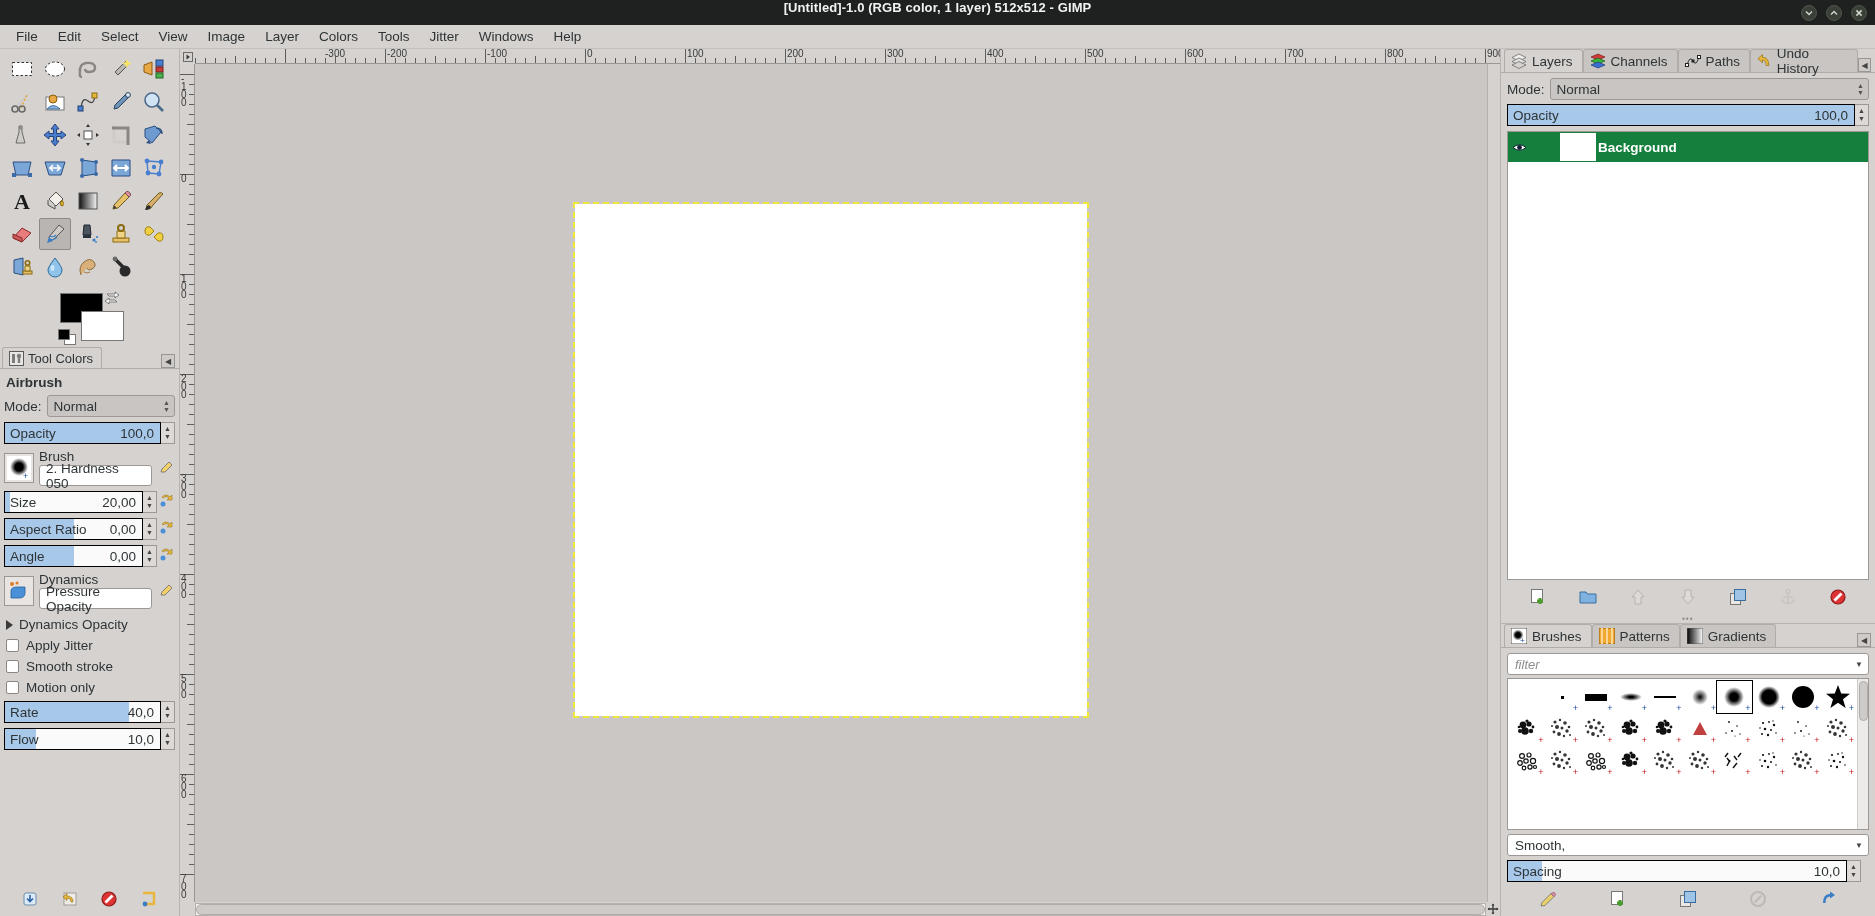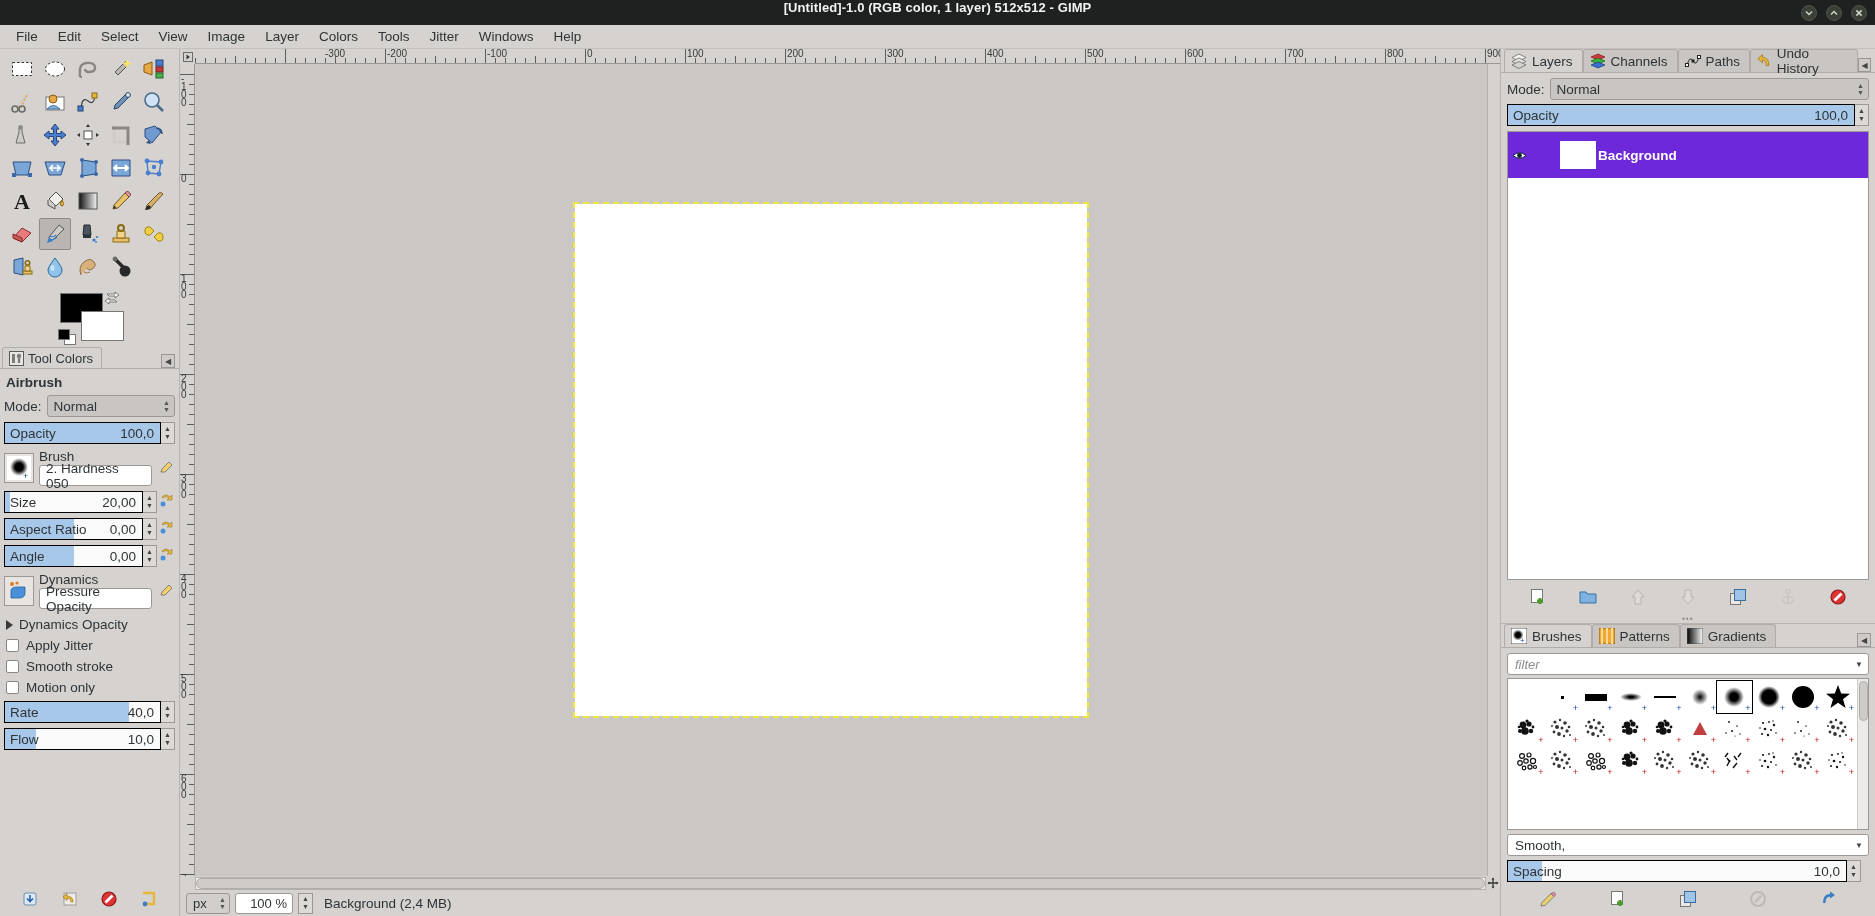--- a/index.html
+++ b/index.html
@@ -155,7 +155,7 @@
   .pad { padding: 5px 6px; }
   .locks { display: flex; align-items: center; gap: 10px; padding: 3px 6px 5px 6px; }
   .layerlist { flex: 1; background: #fff; border: 1px solid #9c9896; margin: 0 6px; overflow: hidden; }
-  .layeritem { display: flex; align-items: center; height: 46px; background: #6d28d9; color: #fff; font-weight: bold; font-size: 13.5px; }
+  .layeritem { display: flex; align-items: center; height: 30px; background: #15803d; color: #fff; font-weight: bold; font-size: 13.5px; }
   .lcell { width: 22px; display: flex; align-items: center; justify-content: center; }
   .lthumb { width: 36px; height: 28px; background: #fff; margin: 0 2px 0 8px; }
   .btnbar { height: 34px; display: flex; align-items: center; justify-content: space-around; padding: 0 12px; }

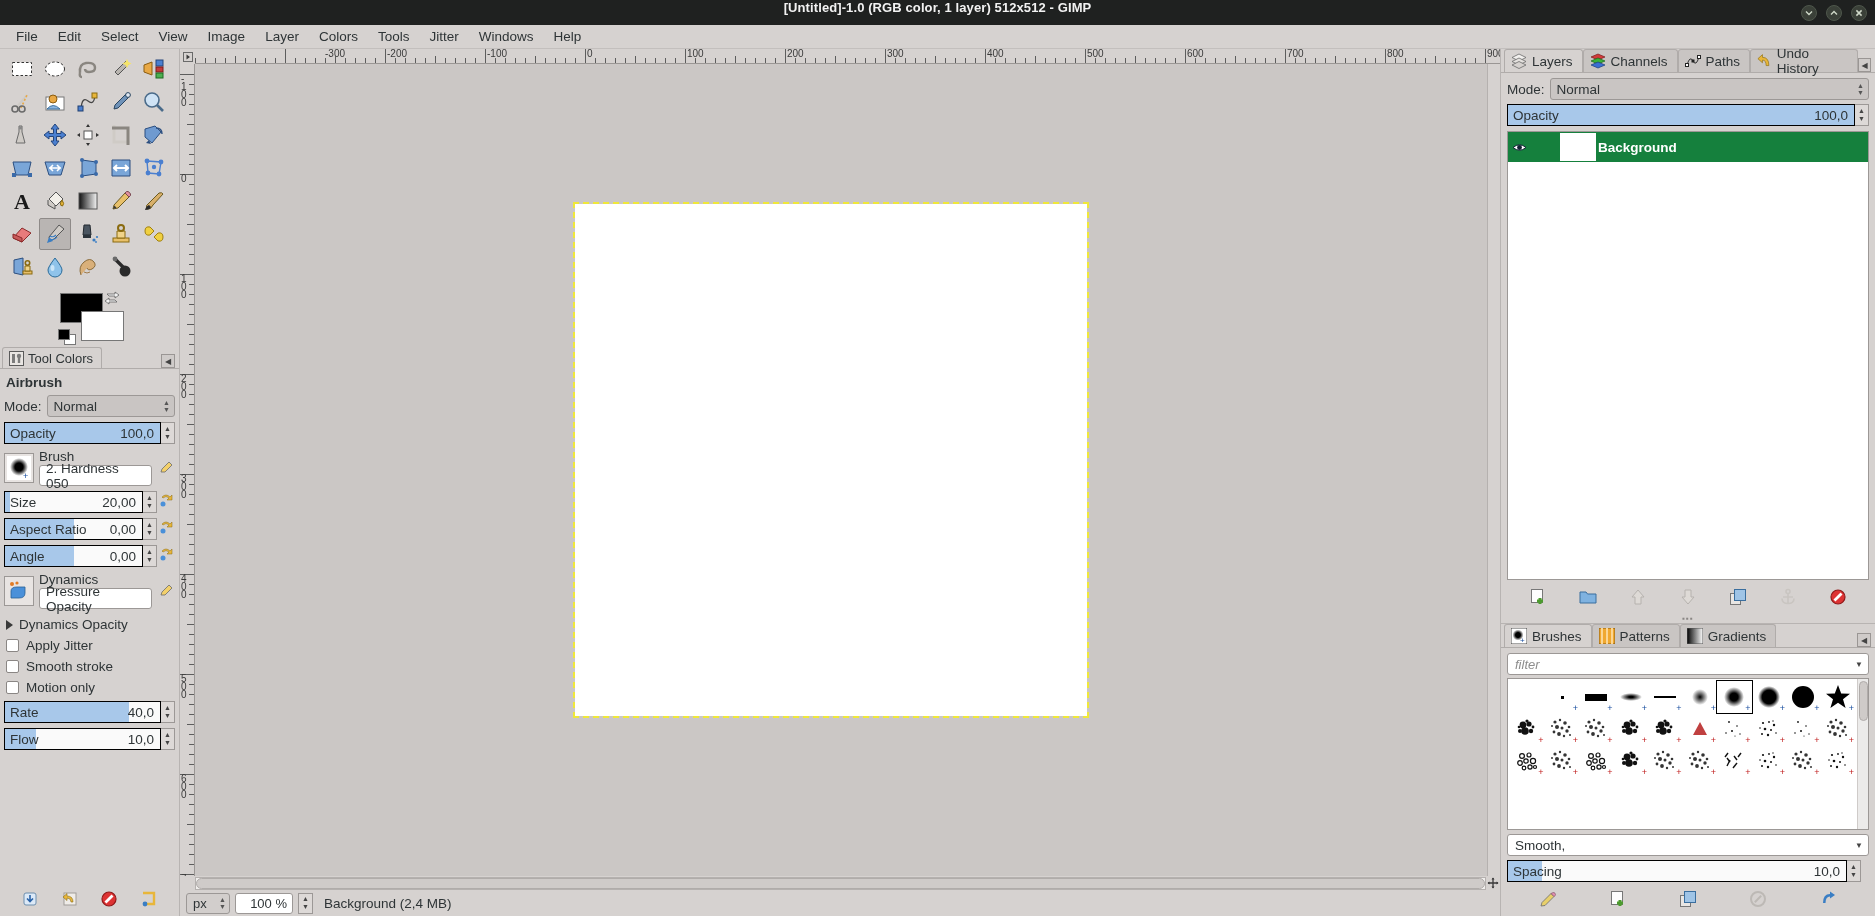--- a/index.html
+++ b/index.html
@@ -954,23 +954,6 @@
         </div>
       </div>
 
-      <div class="statusbar">
-        <div class="unitcombo">
-          <span>px</span>
-          <span class="spin-sm">
-              <i>▲</i>
-              <i>▼</i>
-            </span>
-        </div>
-        <div class="zoomentry">
-          <span>100 %</span>
-        </div>
-        <div class="zspin">
-            <i>▲</i>
-            <i>▼</i>
-          </div>
-        <div class="statustext">Background (2,4 MB)</div>
-      </div>
     </div>
 
     <div class="rightdock">

